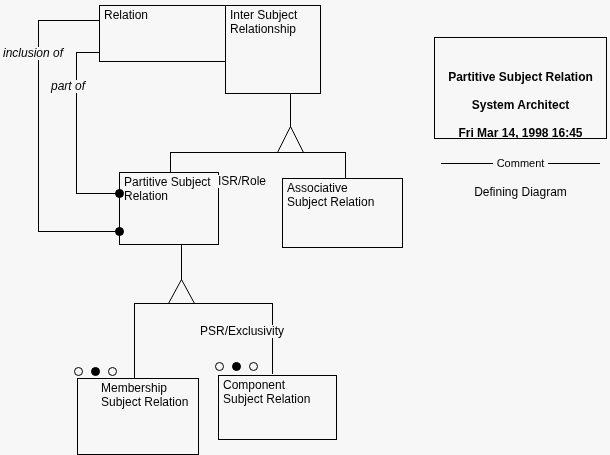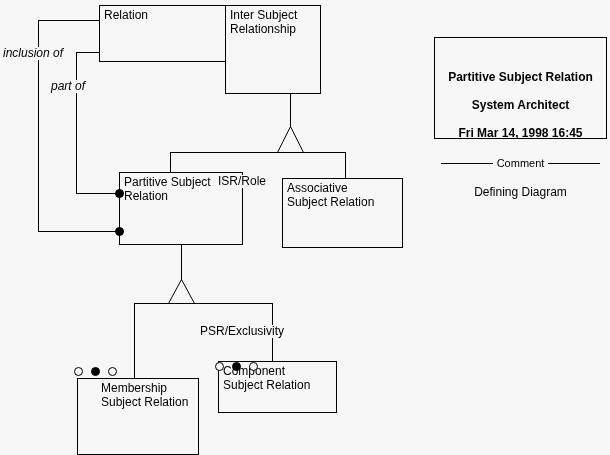--- a/index.html
+++ b/index.html
@@ -138,7 +138,7 @@
   <div class="box" style="left:225px; top:5px;   width:96px;  height:89px;">Inter Subject
 Relationship</div>
 
-  <div class="box" style="left:119px; top:172px; width:124px; height:73px;">Partitive Subject
+  <div class="box" style="left:119px; top:172px; width:100px; height:73px;">Partitive Subject
 Relation</div>
 
   <div class="box" style="left:282px; top:178px; width:121px; height:70px;">Associative

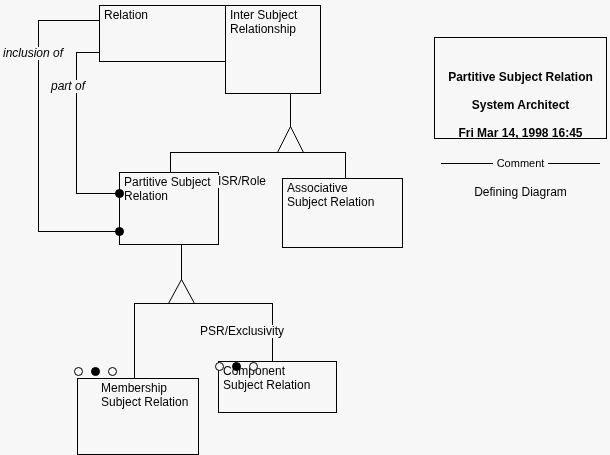--- a/index.html
+++ b/index.html
@@ -147,7 +147,7 @@
   <div class="box" style="left:77px;  top:378px; width:122px; height:77px;padding-left:23px;">Membership
 Subject Relation</div>
 
-  <div class="box" style="left:218px; top:361px; width:119px; height:52px;">Component
+  <div class="box" style="left:218px; top:375px; width:119px; height:65px;">Component
 Subject Relation</div>
 
   <div class="dot filled" style="left:115px; top:189px;"></div>

